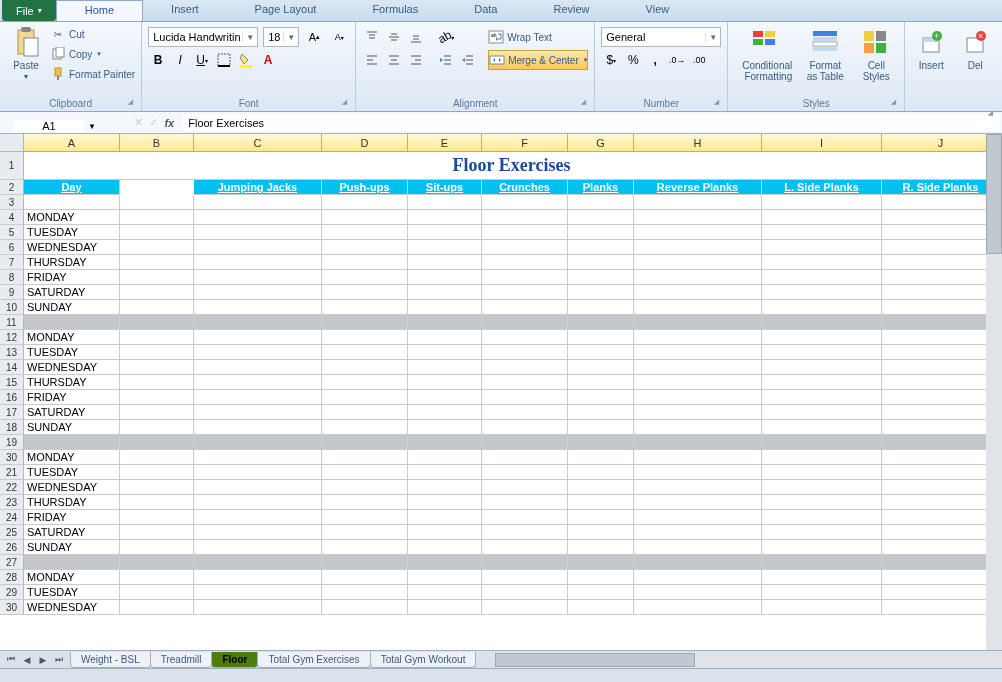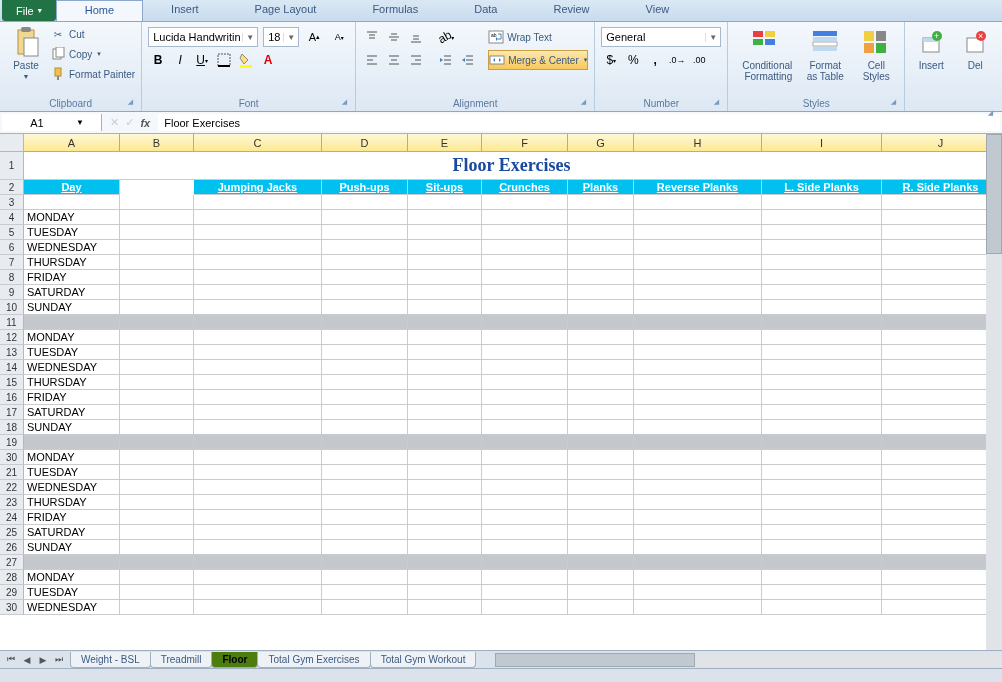--- a/index.html
+++ b/index.html
@@ -35,7 +35,7 @@
 
 
 .formula-bar { height: 22px; display: flex; border-bottom: 1px solid #a0b4c8; background: #f4f8fc; }
-.name-box { width: 100px; border-right: 1px solid #a0b4c8; background: #fff; display: flex; align-items: center; margin: 2px; }
+.name-box { width: 100px; border-right: 1px solid #a0b4c8; background: #fff; display: flex; align-items: center; margin: 14px; }
 .name-box input { border: none; width: 70px; text-align: center; font-size: 11px; }
 .name-box .arrow { padding: 0 4px; font-size: 8px; }
 .fx-btns { display: flex; align-items: center; gap: 6px; padding: 0 6px; color: #888; }

